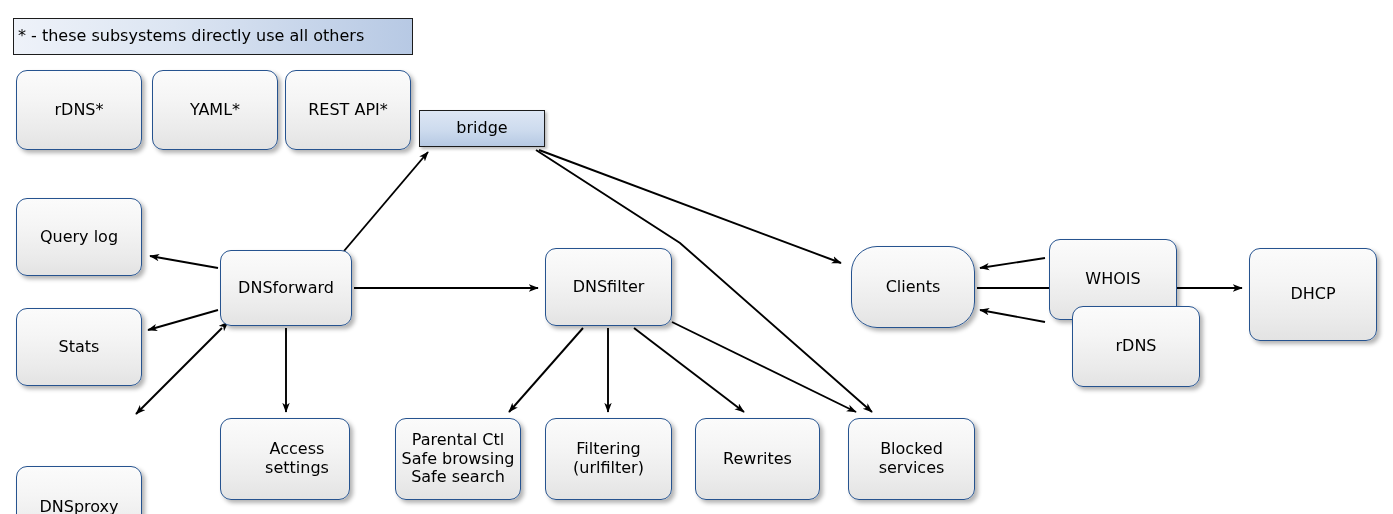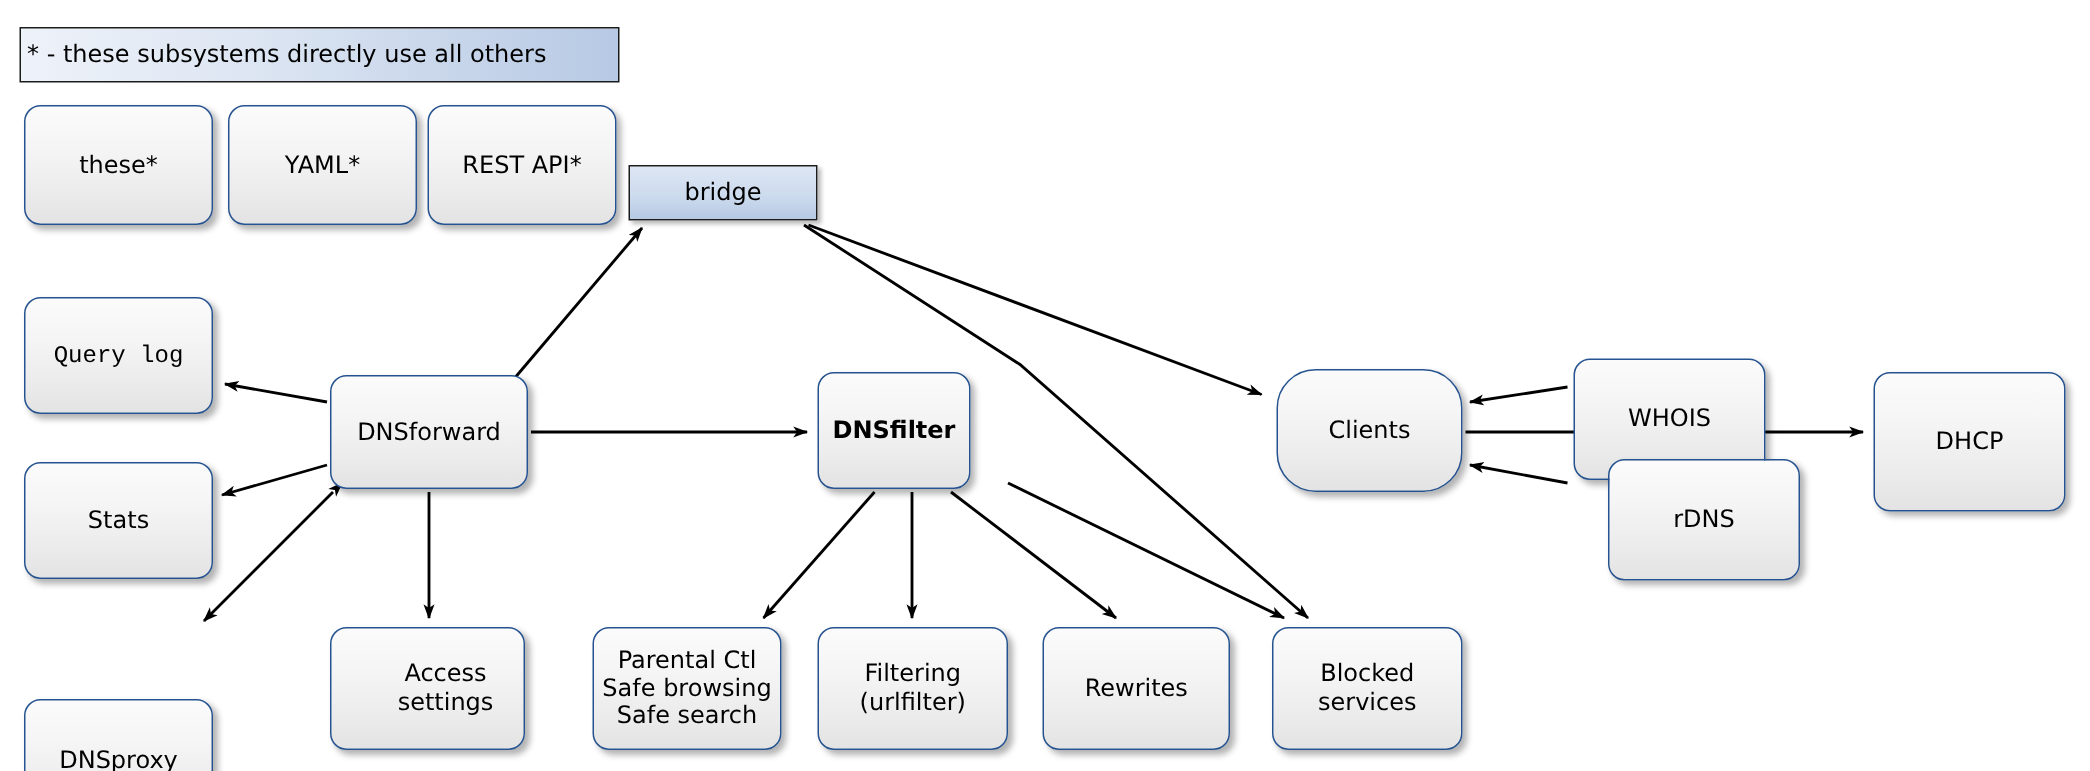--- a/index.html
+++ b/index.html
@@ -91,7 +91,7 @@
 
   <div id="nodes">
       <div class="node legend" style="left: 13px; top: 18px; width: 400px; height: 37px;"><span>* - these subsystems directly use all others</span></div>
-      <div class="node" style="left: 16px; top: 70px; width: 126px; height: 80px;"><span>these*</span></div>
+      <div class="node" style="left: 16px; top: 70px; width: 126px; height: 80px;"><span>rDNS*</span></div>
       <div class="node" style="left: 152px; top: 70px; width: 126px; height: 80px;"><span>YAML*</span></div>
       <div class="node" style="left: 285px; top: 70px; width: 126px; height: 80px;"><span>REST API*</span></div>
       <div class="node accent" style="left: 419px; top: 110px; width: 126px; height: 37px;"><span>bridge</span></div>

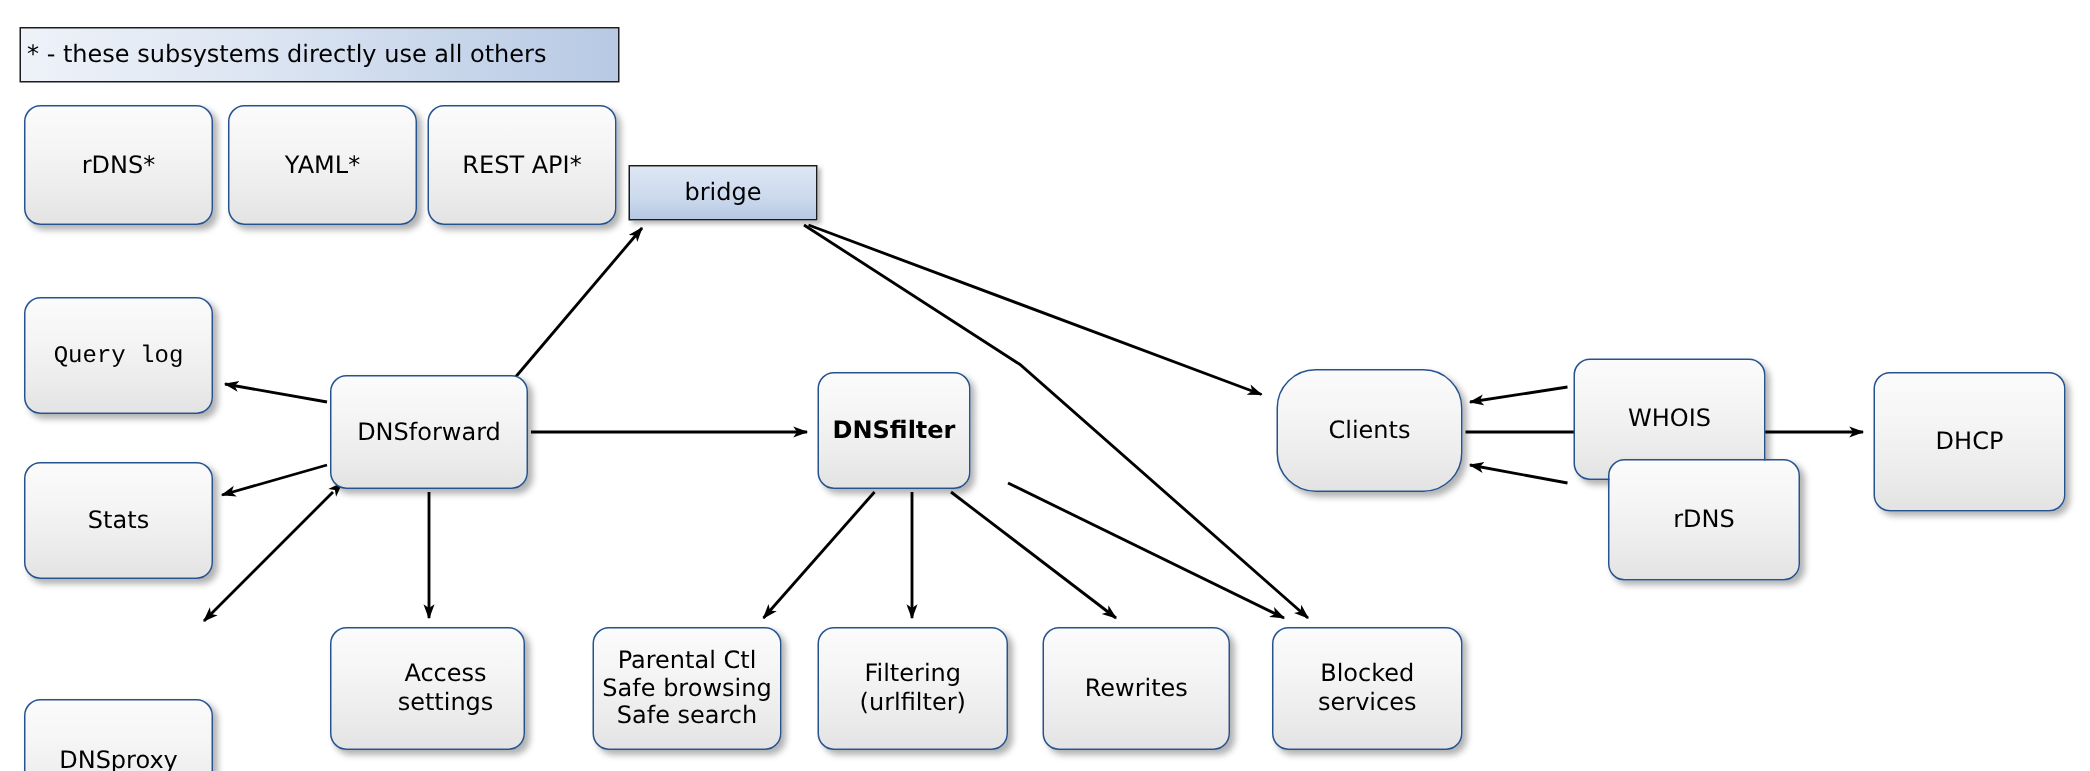--- a/index.html
+++ b/index.html
@@ -95,7 +95,7 @@
       <div class="node" style="left: 152px; top: 70px; width: 126px; height: 80px;"><span>YAML*</span></div>
       <div class="node" style="left: 285px; top: 70px; width: 126px; height: 80px;"><span>REST API*</span></div>
       <div class="node accent" style="left: 419px; top: 110px; width: 126px; height: 37px;"><span>bridge</span></div>
-      <div class="node" style="left: 16px; top: 198px; width: 126px; height: 78px; font-family: Liberation Mono, monospace;"><span>Query log</span></div>
+      <div class="node" style="left: 16px; top: 198px; width: 126px; height: 78px;"><span>Query log</span></div>
       <div class="node" style="left: 16px; top: 308px; width: 126px; height: 78px;"><span>Stats</span></div>
       <div class="node" style="left: 16px; top: 418px; width: 126px; height: 82px; margin-top: 48px;"><span>DNSproxy</span></div>
       <div class="node" style="left: 220px; top: 250px; width: 132px; height: 76px;"><span>DNSforward</span></div>

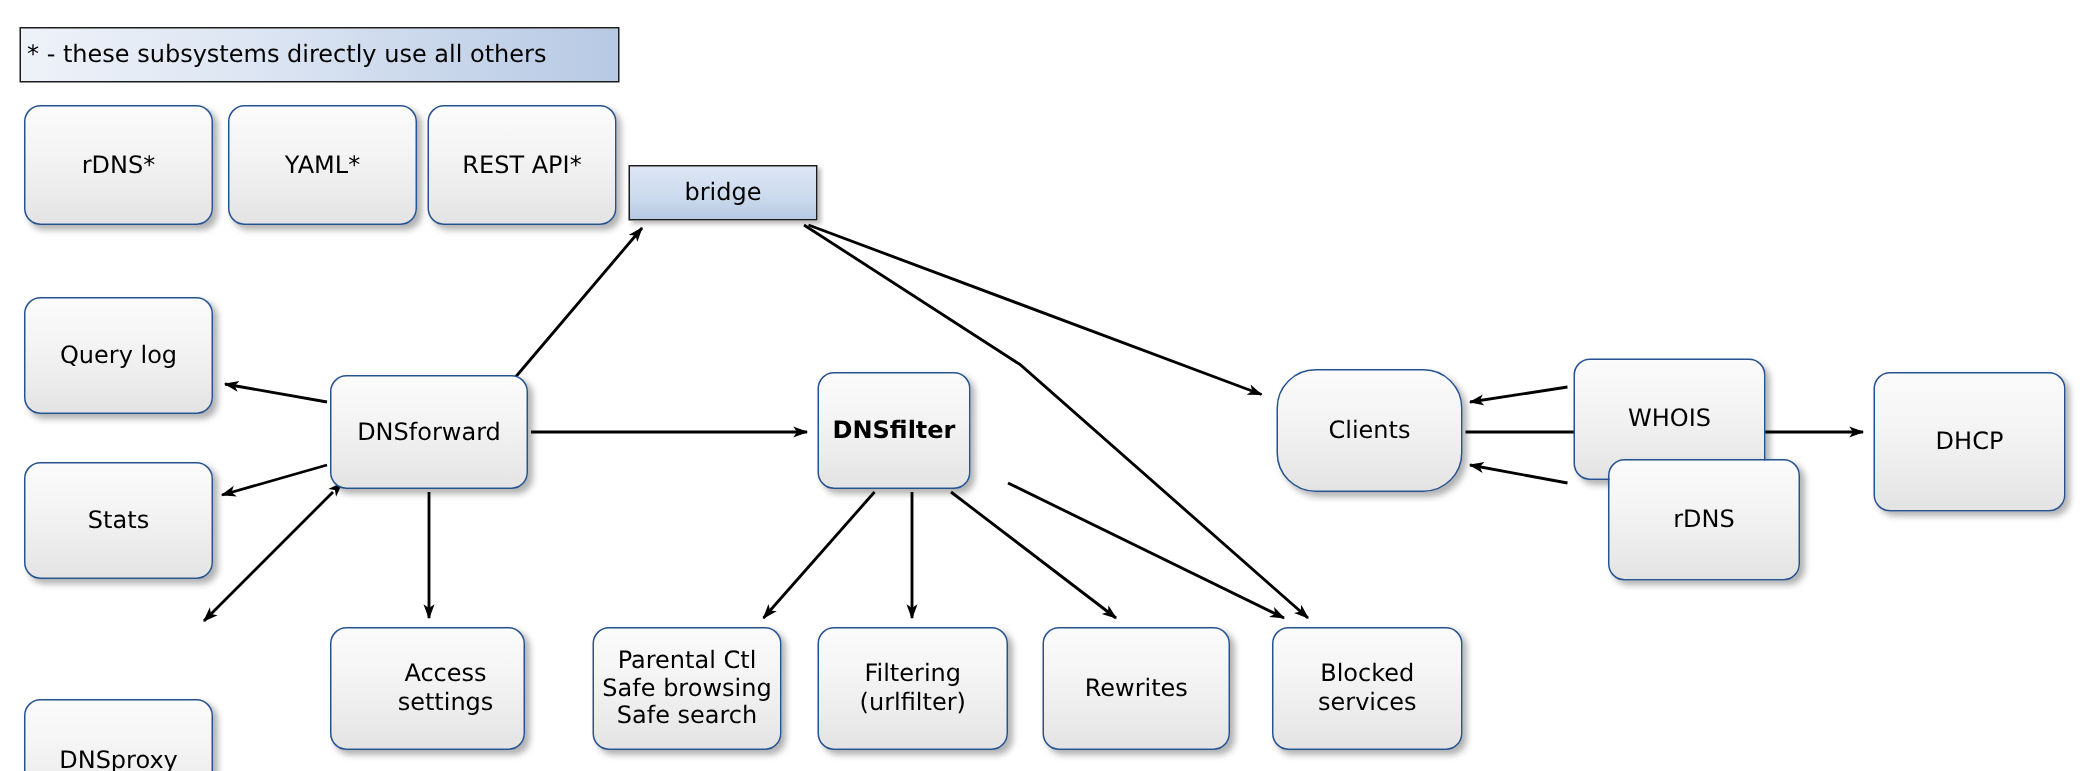--- a/index.html
+++ b/index.html
@@ -101,7 +101,7 @@
       <div class="node" style="left: 220px; top: 250px; width: 132px; height: 76px;"><span>DNSforward</span></div>
       <div class="node" style="left: 220px; top: 418px; width: 130px; height: 82px; padding-left: 24px;"><span>Access
 settings</span></div>
-      <div class="node" style="left: 545px; top: 248px; width: 102px; height: 78px; font-weight: bold;"><span>DNSfilter</span></div>
+      <div class="node" style="left: 545px; top: 248px; width: 127px; height: 78px;"><span>DNSfilter</span></div>
       <div class="node" style="left: 395px; top: 418px; width: 126px; height: 82px;"><span>Parental Ctl
 Safe browsing
 Safe search</span></div>

